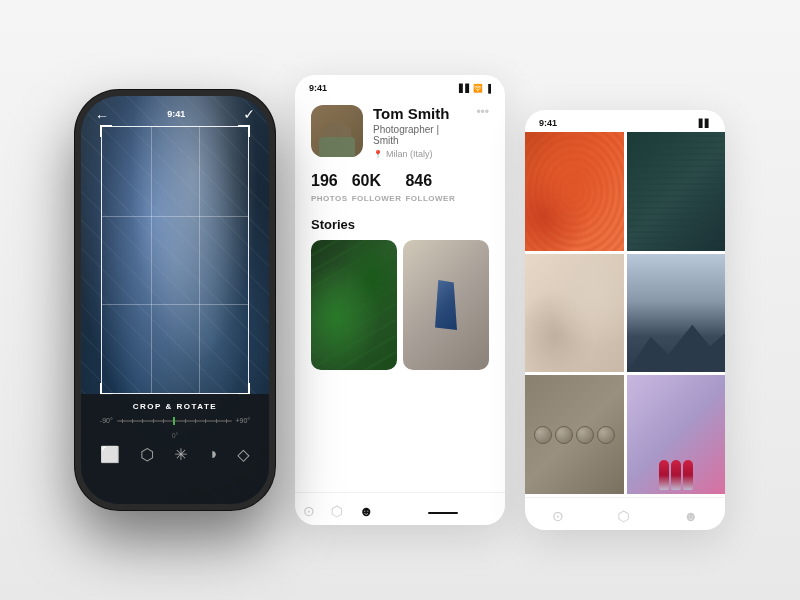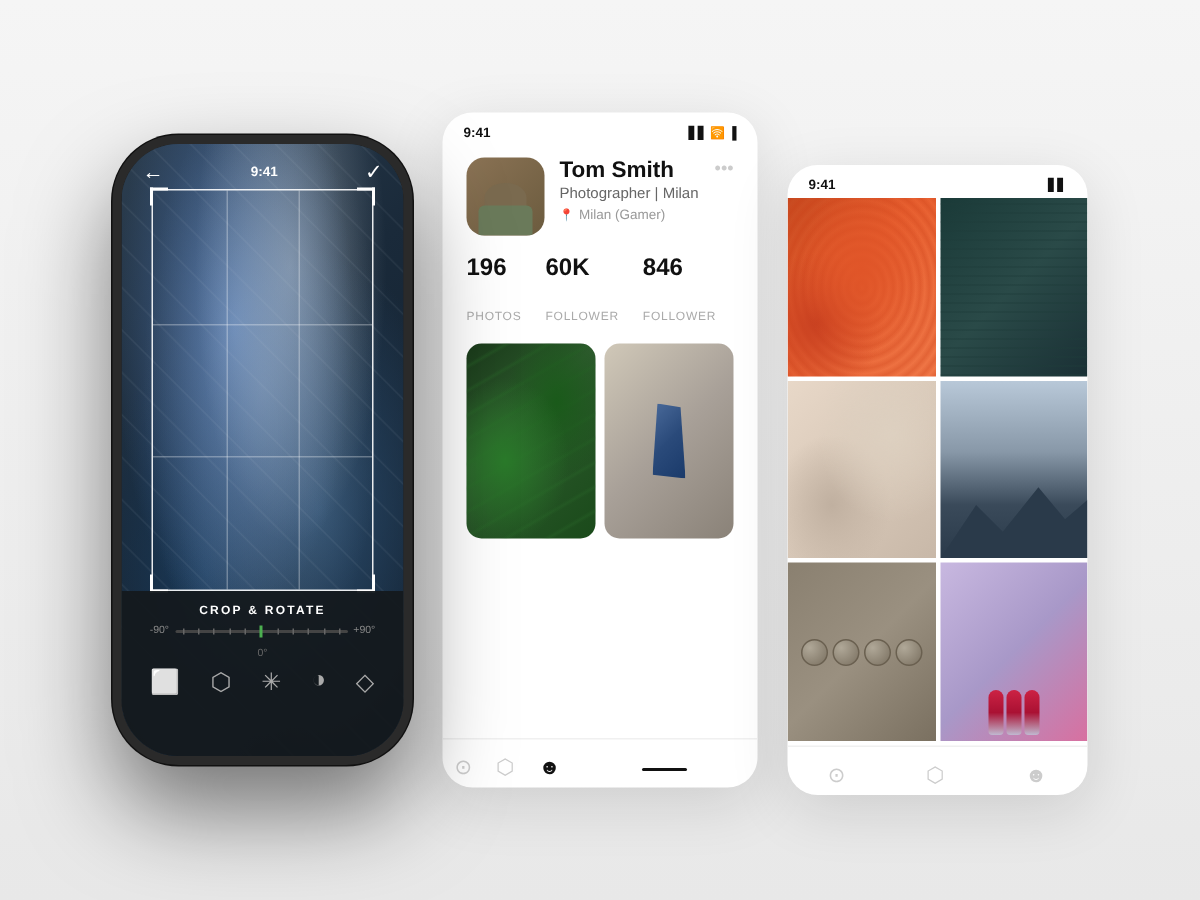--- a/index.html
+++ b/index.html
@@ -691,7 +691,7 @@
 
         <div class="profile-info">
           <div class="profile-name">Tom Smith</div>
-          <div class="profile-bio">Photographer | Milan</div>
+          <div class="profile-bio">Photographer | Smith</div>
           <div class="profile-location">
             <span class="location-pin">📍</span>
             <span class="location-text">Milan (Gamer)</span>

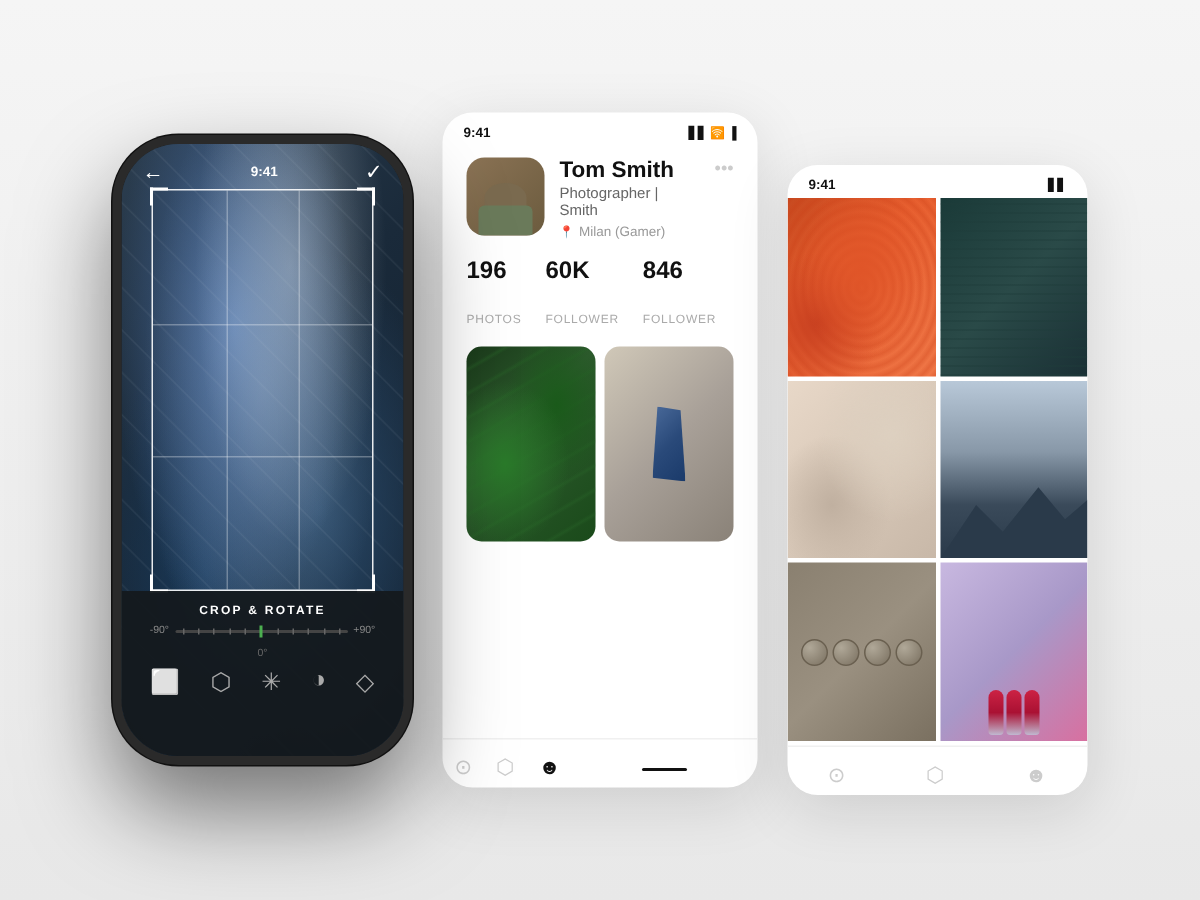--- a/index.html
+++ b/index.html
@@ -694,7 +694,7 @@
           <div class="profile-bio">Photographer | Smith</div>
           <div class="profile-location">
             <span class="location-pin">📍</span>
-            <span class="location-text">Milan (Gamer)</span>
+            <span class="location-text">Milan (Italy)</span>
           </div>
         </div>
         <span class="more-dots">•••</span>

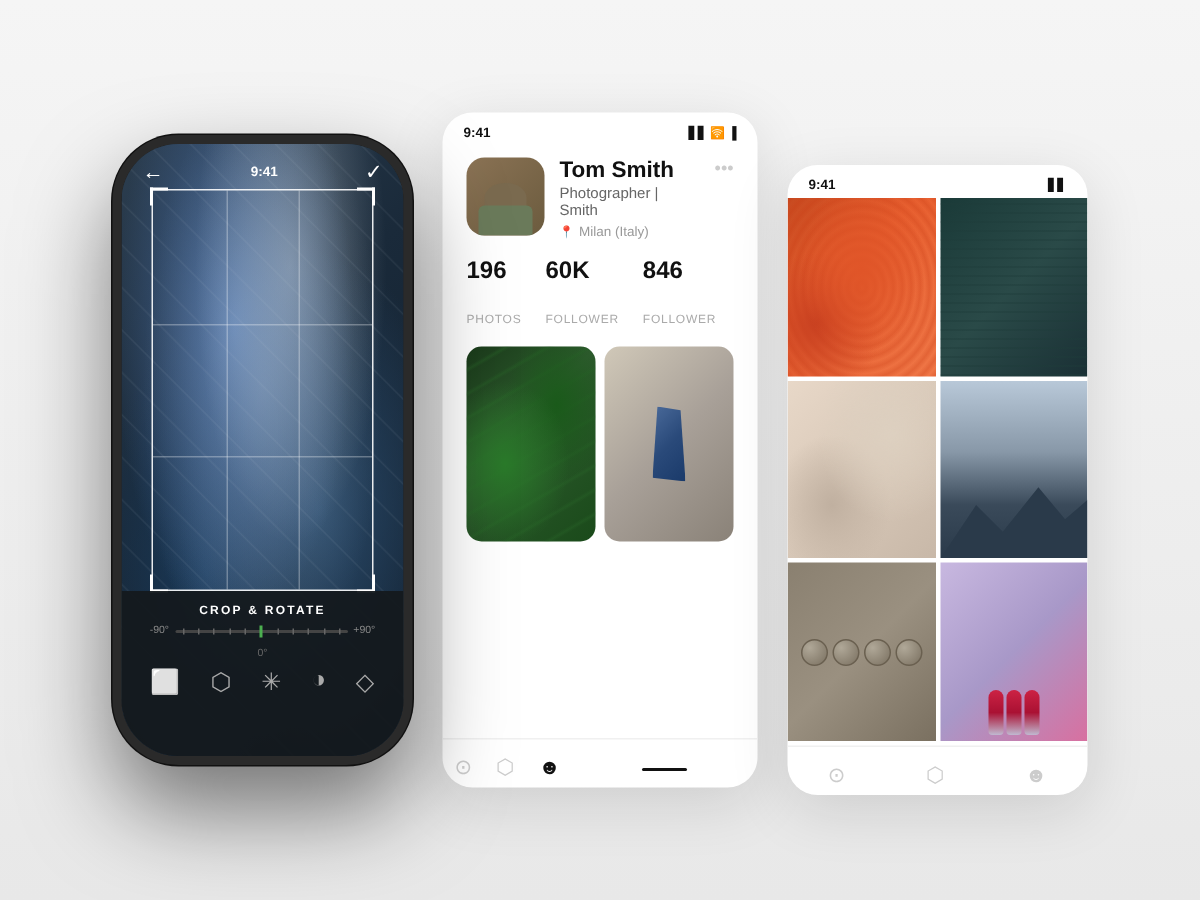--- a/index.html
+++ b/index.html
@@ -357,7 +357,7 @@
 
     .stats-row {
       display: flex;
-      gap: 16px;
+      gap: 4px;
       margin-bottom: 14px;
     }
 

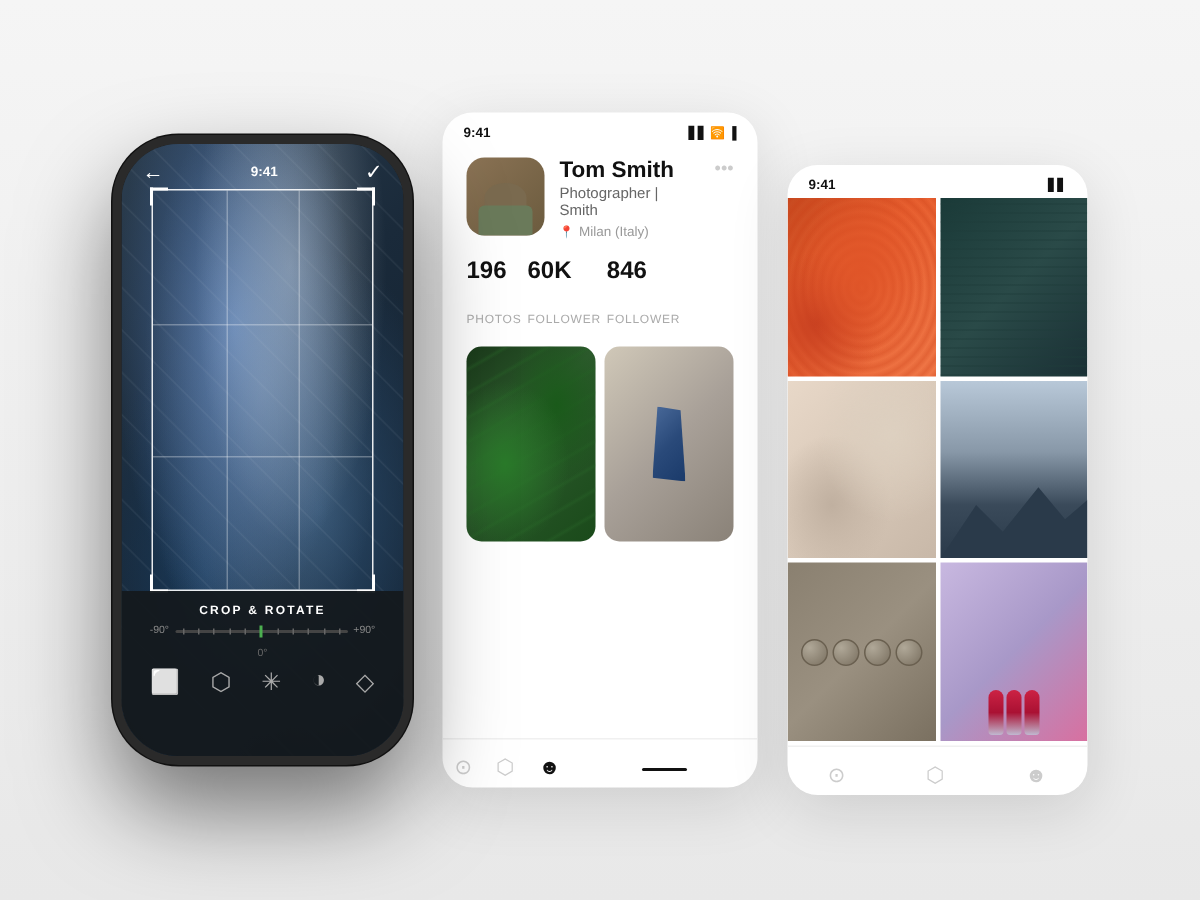--- a/index.html
+++ b/index.html
@@ -376,9 +376,9 @@
     .stat-label {
       font-size: 8px;
       color: #aaa;
-      font-weight: 400;
+      font-weight: 700;
       letter-spacing: 0.5px;
-      margin-top: 19px;
+      margin-top: 5px;
       text-align: center;
     }
 

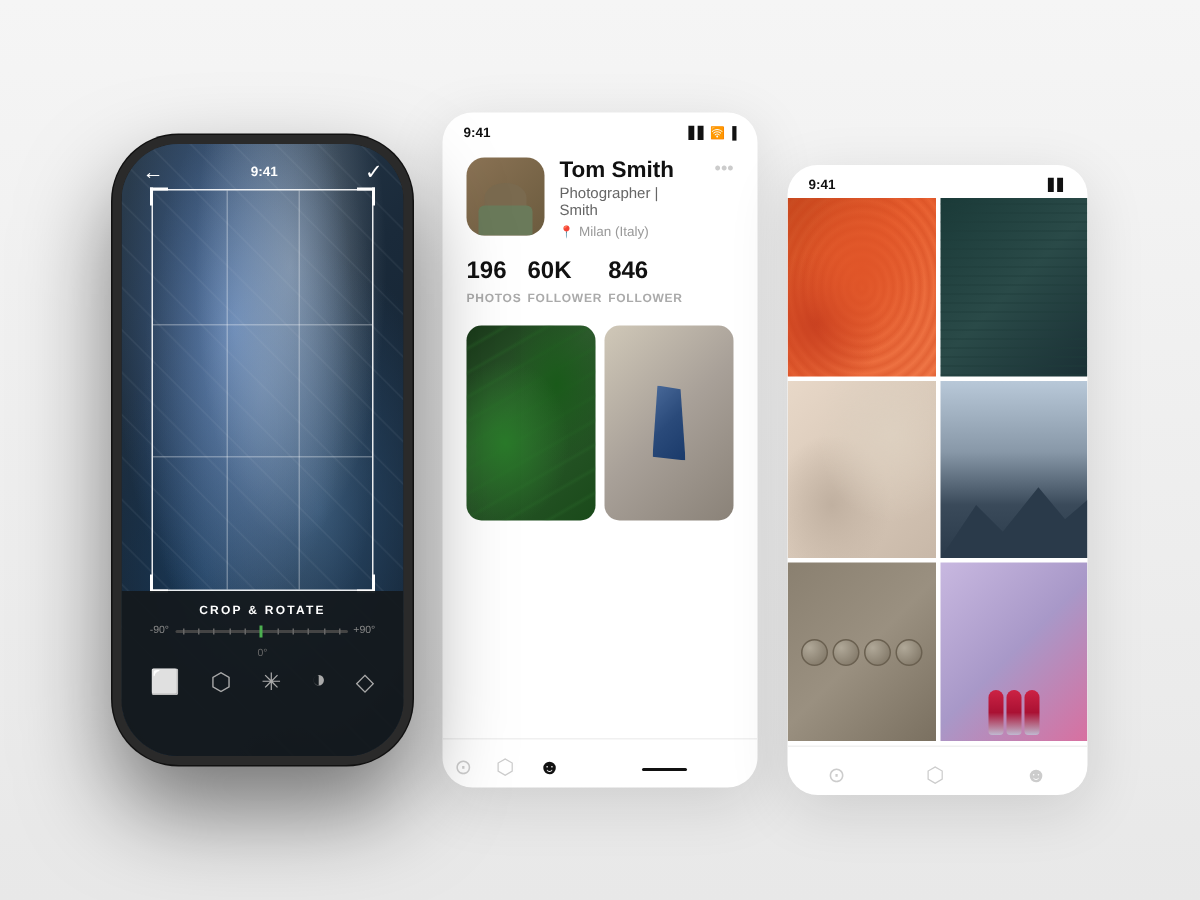--- a/index.html
+++ b/index.html
@@ -716,6 +716,7 @@
       </div>
 
       <div class="stories-section">
+        <div class="stories-title">Stories</div>
         <div class="stories-grid">
           <div class="story-item story-1">
             <div class="story-1-leaves"></div>

